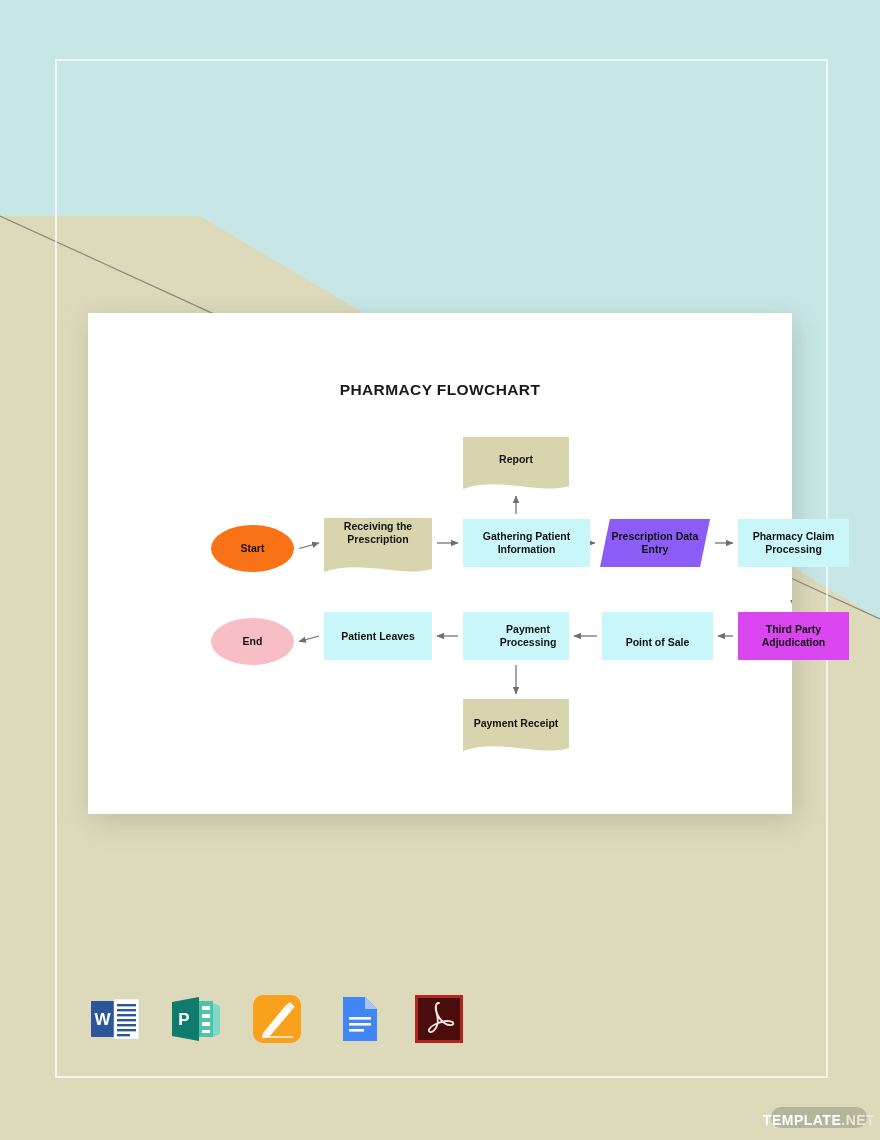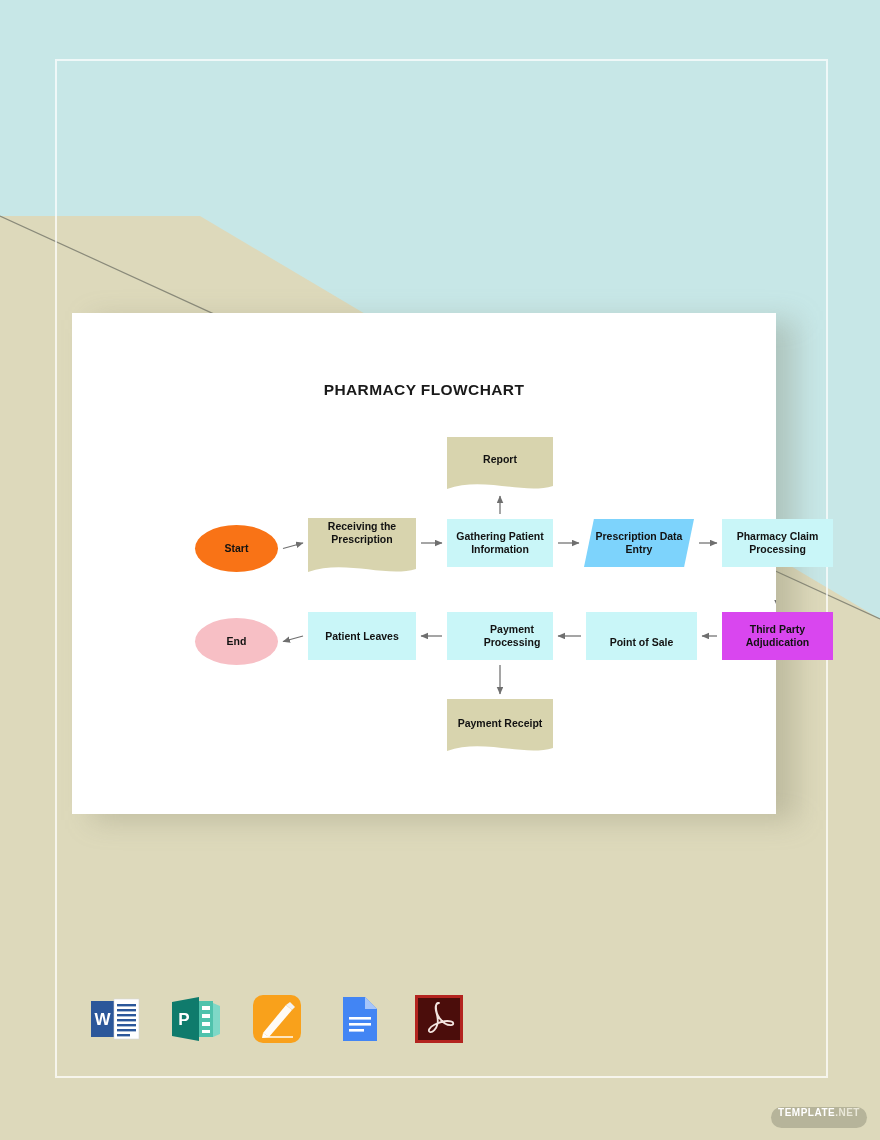--- a/index.html
+++ b/index.html
@@ -53,7 +53,7 @@
   }
   .card {
     position: absolute;
-    left: 72px; top: 313px;
+    left: 88px; top: 313px;
     width: 704px; height: 501px;
     background: #ffffff;
     z-index: 5;

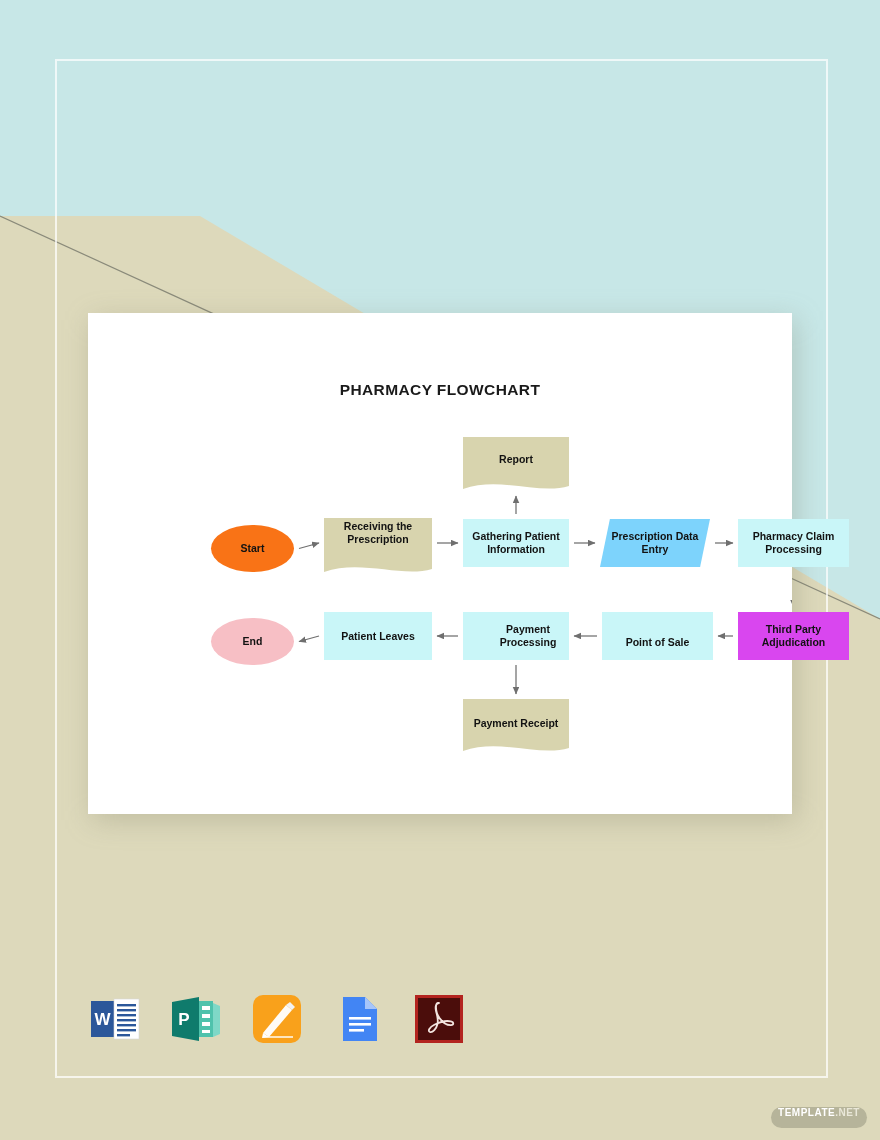--- a/index.html
+++ b/index.html
@@ -166,7 +166,7 @@
             </svg>
             <span style="position: relative; z-index: 1; margin-bottom: 20px;">Receiving the Prescription</span>
           </div>
-          <div class="node" style="left: 375px; top: 206px; width: 106px; height: 48px; background: rgb(201, 246, 248);">
+          <div class="node" style="left: 375px; top: 206px; width: 127px; height: 48px; background: rgb(201, 246, 248);">
             <span style="position: relative; z-index: 1;">Gathering Patient Information</span>
           </div>
           <div class="node" style="left: 375px; top: 124px; width: 106px; height: 48px;">

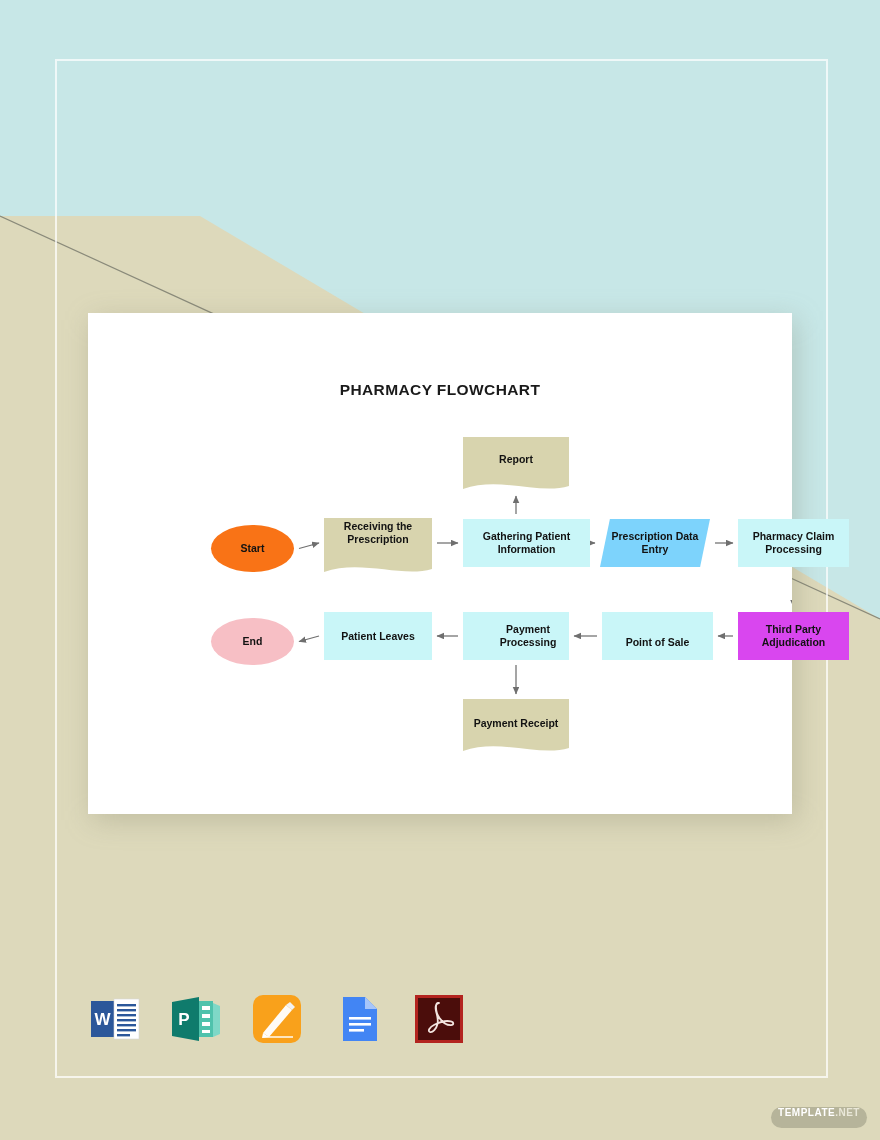--- a/index.html
+++ b/index.html
@@ -175,7 +175,7 @@
             </svg>
             <span style="position: relative; z-index: 1; margin-bottom: 4px;">Report</span>
           </div>
-          <div class="node" style="left: 512px; top: 206px; width: 110px; height: 48px; background: #7dd3fc; clip-path: polygon(9% 0px, 100% 0px, 91% 100%, 0px 100%);">
+          <div class="node" style="left: 512px; top: 206px; width: 110px; height: 48px; background: #8b5cf6; clip-path: polygon(9% 0px, 100% 0px, 91% 100%, 0px 100%);">
             <span style="position: relative; z-index: 1;">Prescription Data Entry</span>
           </div>
           <div class="node" style="left: 650px; top: 206px; width: 111px; height: 48px; background: rgb(201, 246, 248);">

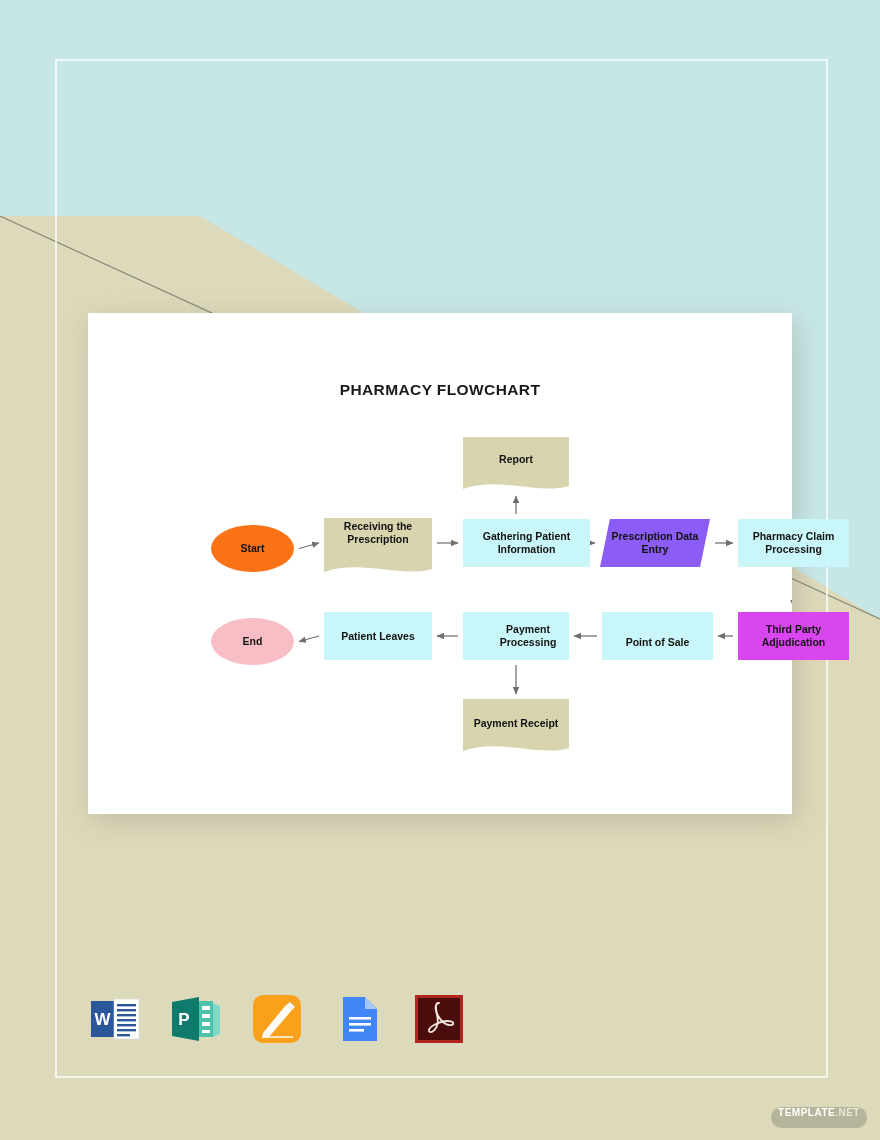--- a/index.html
+++ b/index.html
@@ -111,8 +111,8 @@
     width: 96px; height: 21px;
     border-radius: 11px;
     background: #b6b49a;
-    display: flex; align-items: flex-start; justify-content: center;
-    font-size: 10px; font-weight: bold; letter-spacing: 0.5px;
+    display: flex; align-items: flex-end; justify-content: center;
+    font-size: 14px; font-weight: bold; letter-spacing: 0.5px;
     color: #ffffff;
     z-index: 7;
   }

